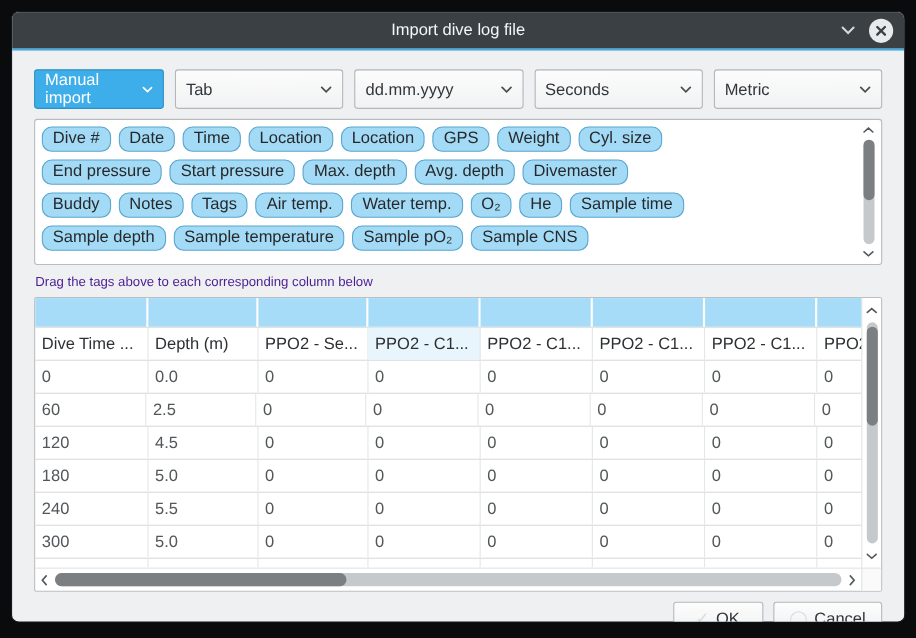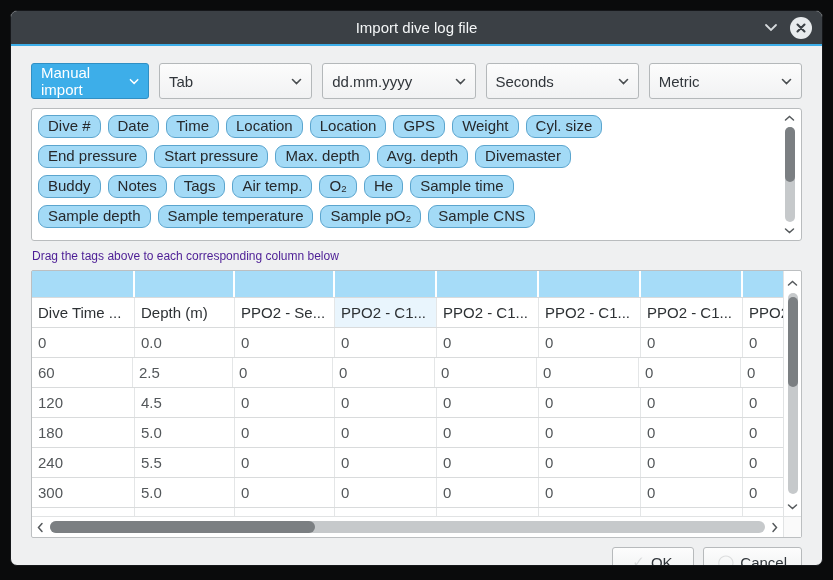--- a/index.html
+++ b/index.html
@@ -199,6 +199,7 @@
             <span class="tag">Notes</span>
             <span class="tag">Tags</span>
             <span class="tag">Air temp.</span>
+            <span class="tag">Water temp.</span>
             <span class="tag">O₂</span>
             <span class="tag">He</span>
             <span class="tag">Sample time</span>

